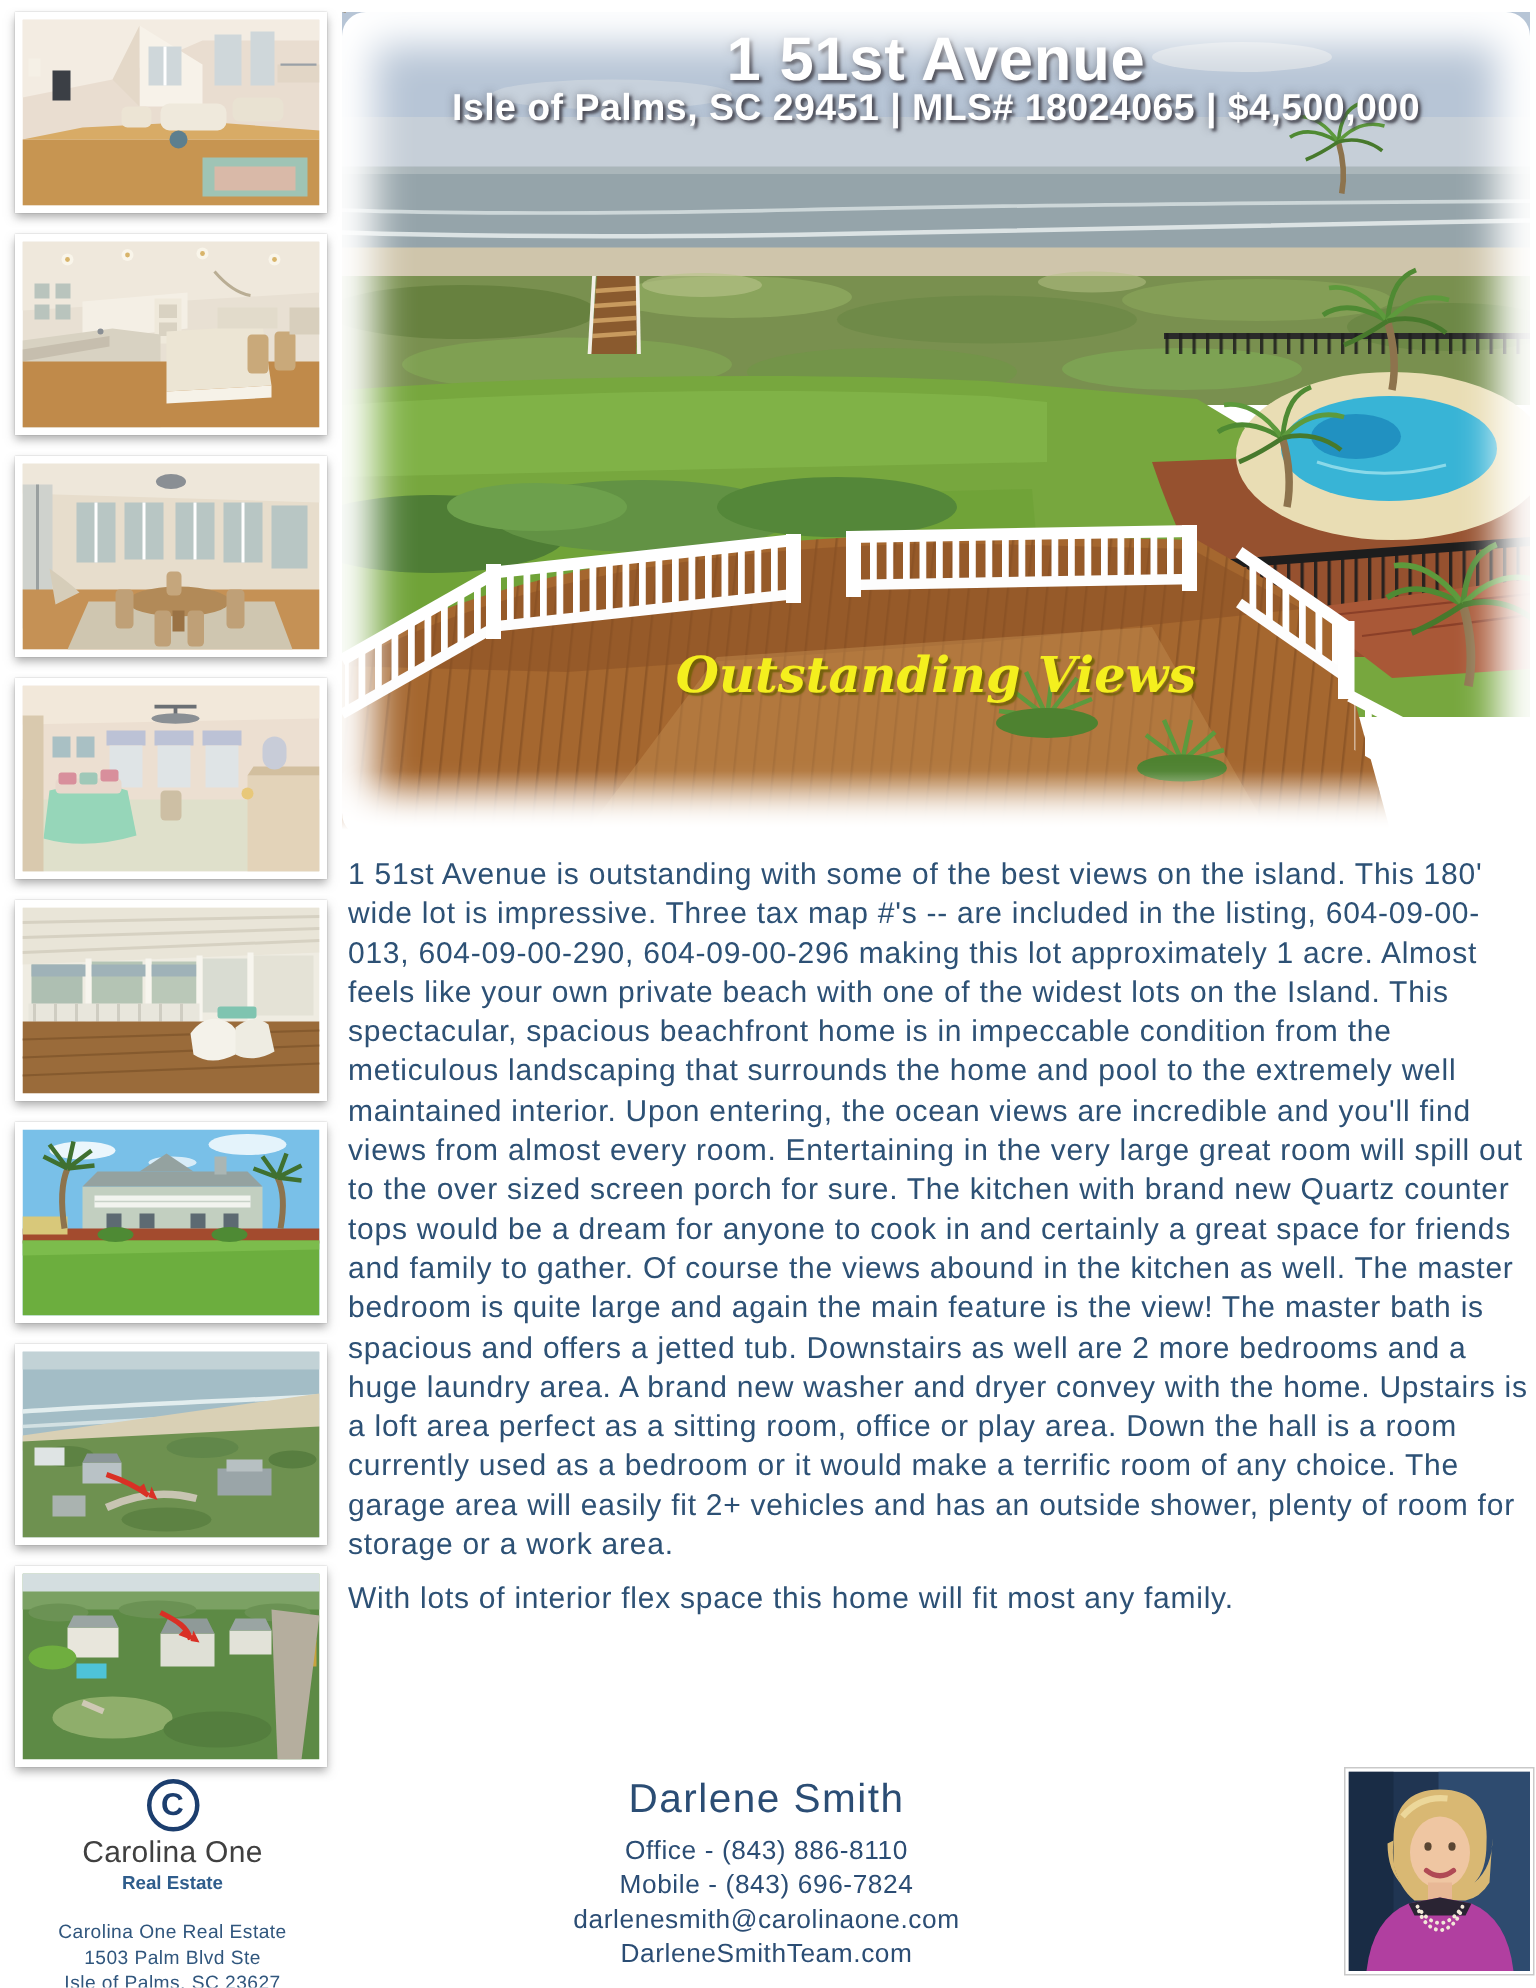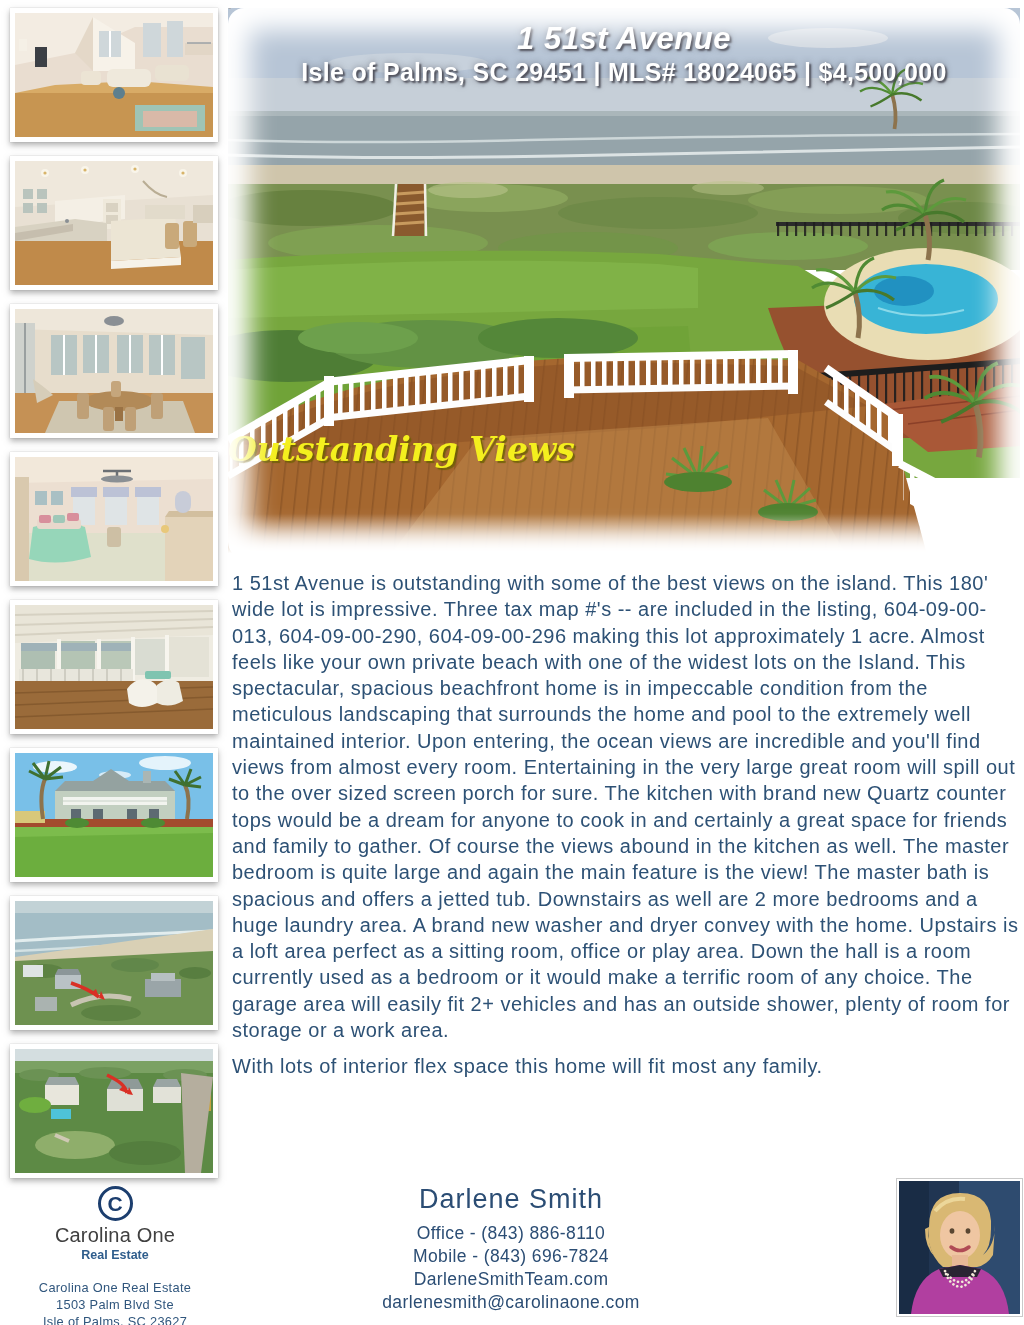--- a/index.html
+++ b/index.html
@@ -20,7 +20,7 @@
              background:linear-gradient(to bottom,rgba(255,255,255,0),#fff 85%);}
   .hero-title{position:absolute;left:0;top:13px;width:100%;text-align:center;color:#fff;font-weight:bold;
               text-shadow:2px 2px 2px rgba(70,70,80,.9),0 0 6px rgba(60,60,70,.5);}
-  .hero-title-line1{font-size:31px;letter-spacing:.5px;line-height:36px;font-style:italic;}
+  .hero-title-line1{font-size:41px;letter-spacing:.5px;line-height:36px;}
   .hero-title-line2{font-size:25px;letter-spacing:.3px;line-height:31px;}
   .hero-slogan{position:absolute;left:0;top:421px;width:100%;
                font-family:"DejaVu Serif",serif;font-style:italic;font-weight:bold;

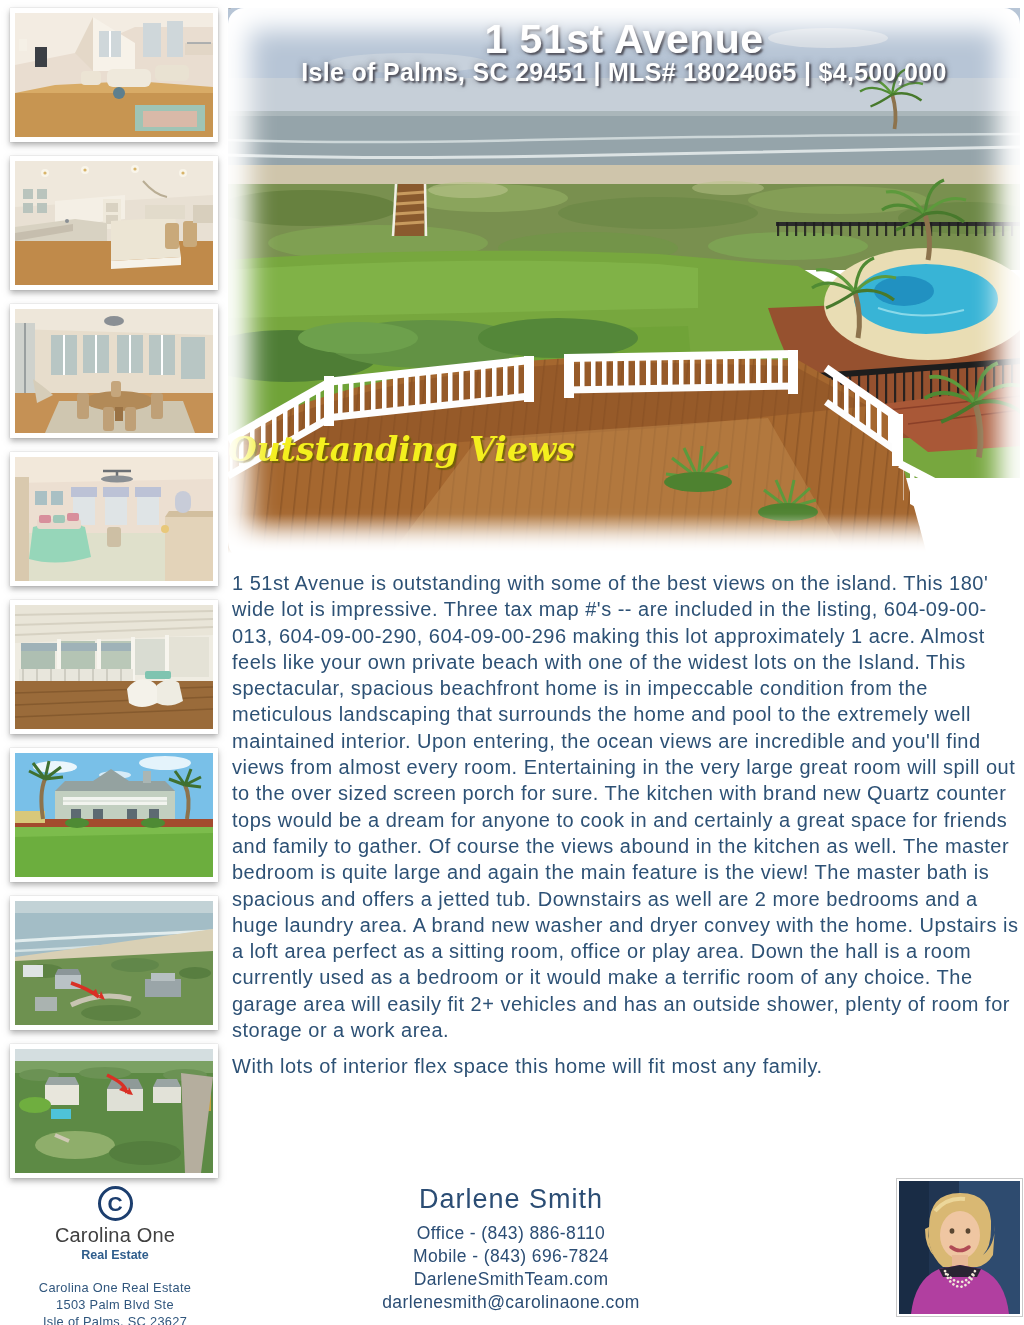--- a/index.html
+++ b/index.html
@@ -22,7 +22,7 @@
               text-shadow:2px 2px 2px rgba(70,70,80,.9),0 0 6px rgba(60,60,70,.5);}
   .hero-title-line1{font-size:41px;letter-spacing:.5px;line-height:36px;}
   .hero-title-line2{font-size:25px;letter-spacing:.3px;line-height:31px;}
-  .hero-slogan{position:absolute;left:0;top:421px;width:100%;
+  .hero-slogan{position:absolute;left:0;top:421px;width:100%;text-align:center;
                font-family:"DejaVu Serif",serif;font-style:italic;font-weight:bold;
                color:#f4ef1e;font-size:33px;line-height:41px;
                text-shadow:2px 2px 1px rgba(105,95,0,.8);}

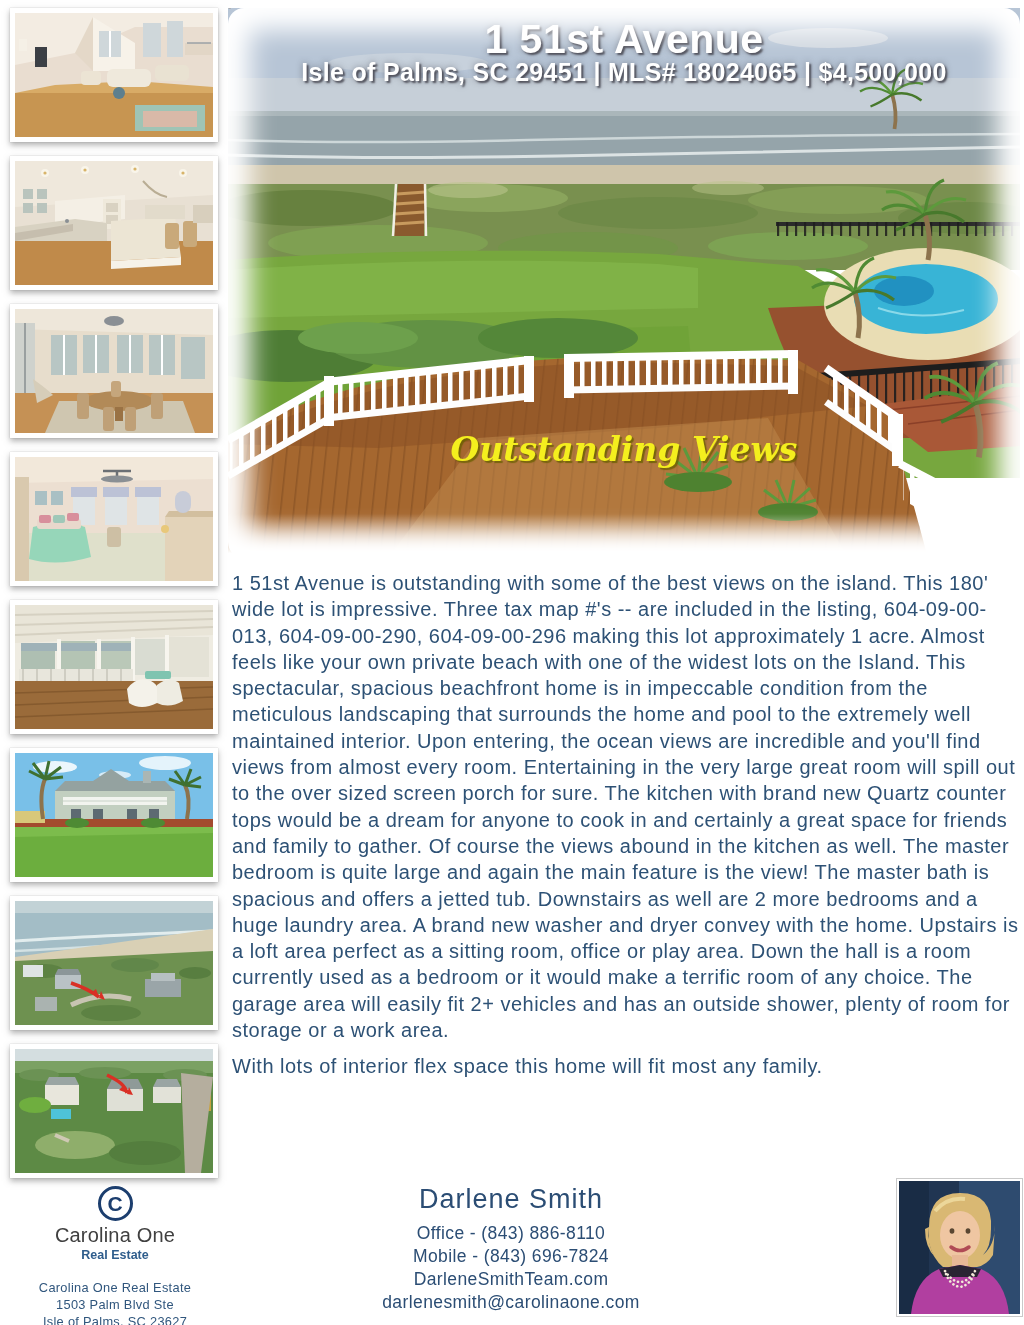--- a/index.html
+++ b/index.html
@@ -439,8 +439,8 @@
     <div class="agent-name">Darlene Smith</div>
     <div class="agent-line">Office - (843) 886-8110</div>
     <div class="agent-line">Mobile - (843) 696-7824</div>
+    <div class="agent-line">darlenesmith@carolinaone.com</div>
     <div class="agent-line">DarleneSmithTeam.com</div>
-    <div class="agent-line">darlenesmith@carolinaone.com</div>
   </div>
 
   <div class="agent-photo">

